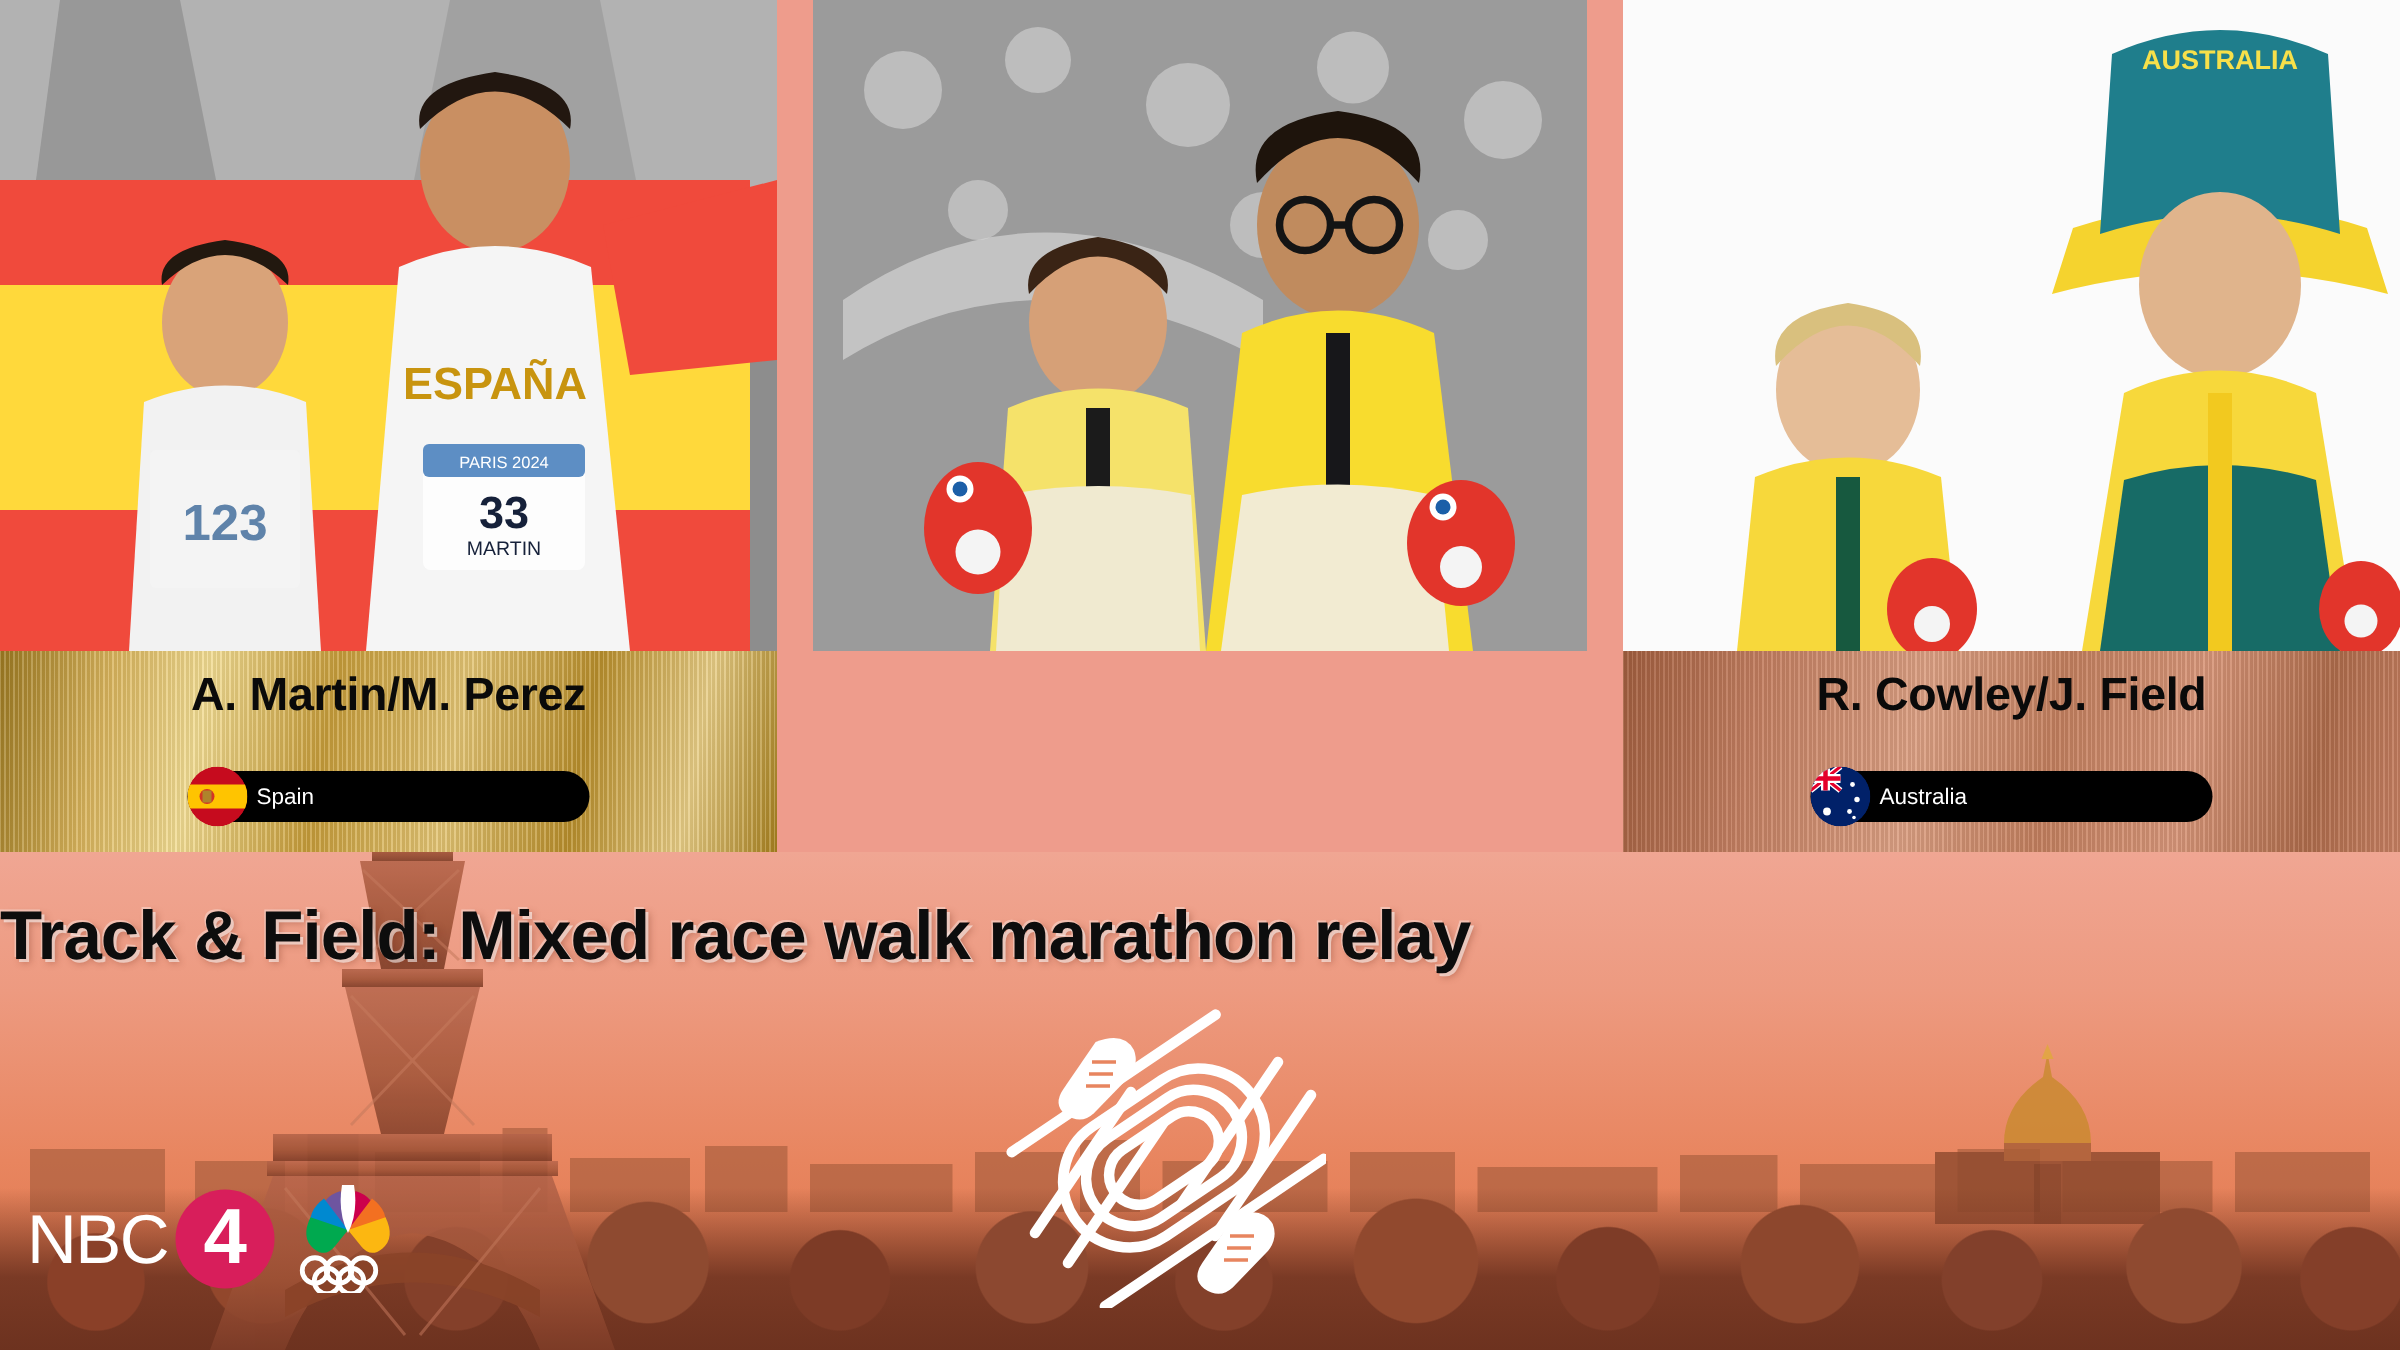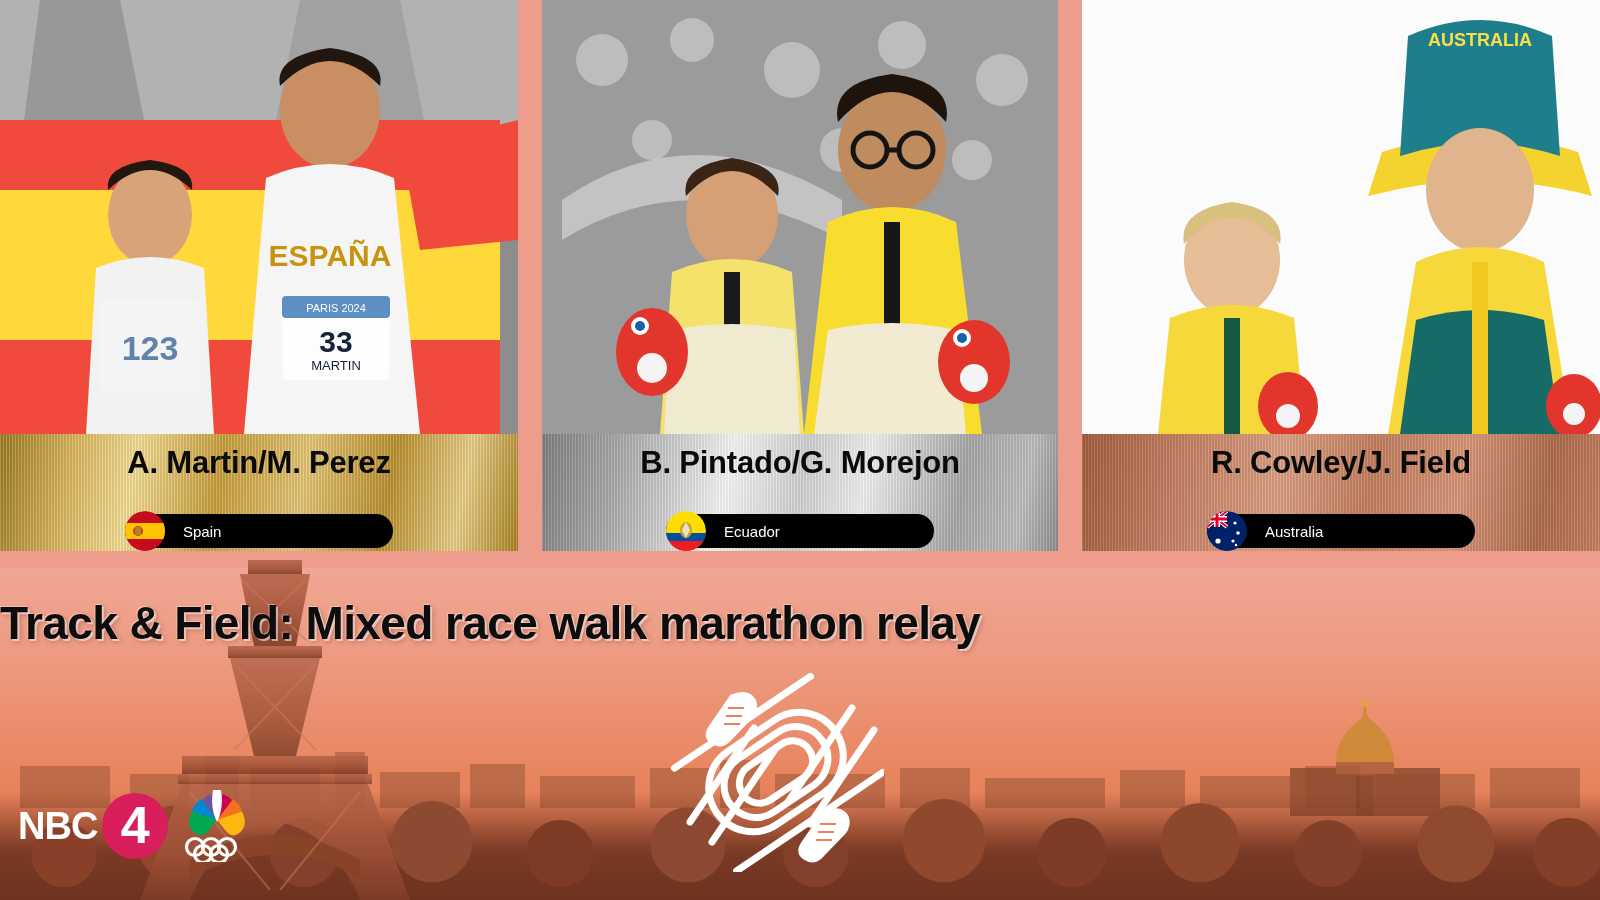--- a/index.html
+++ b/index.html
@@ -63,7 +63,7 @@
 
   
   .namebar {
-    position:absolute; left:0; right:0; top:434px; height:117px;
+    position:absolute; left:0; right:0; top:434px; height:134px;
     display:flex; flex-direction:column; align-items:center; justify-content:flex-start;
     padding-top:13px;
   }

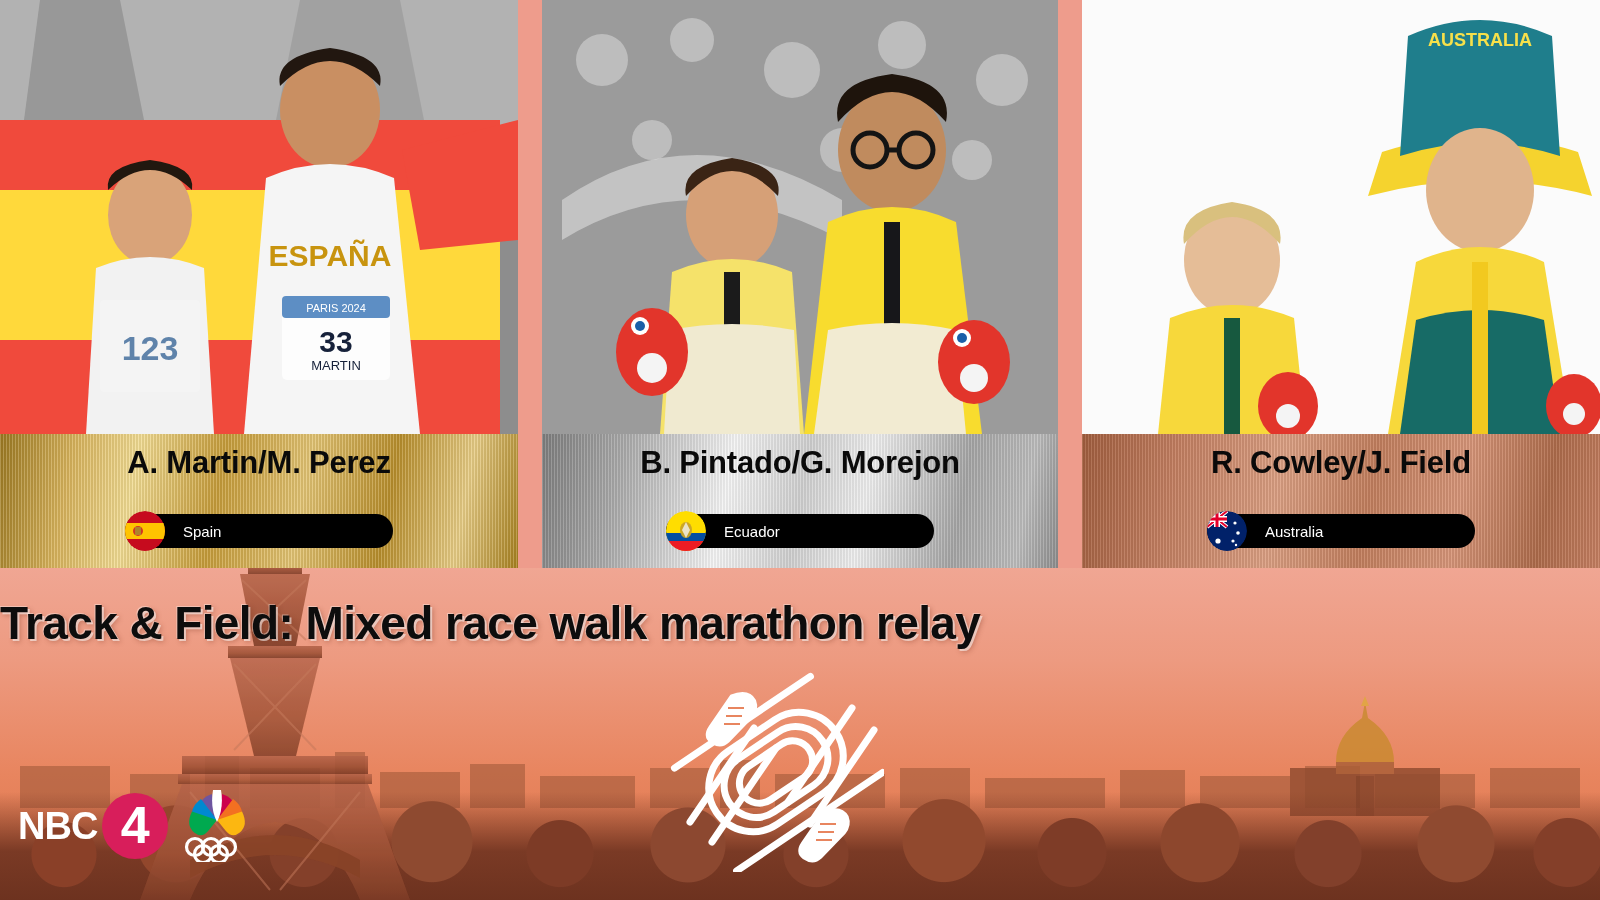--- a/index.html
+++ b/index.html
@@ -298,23 +298,6 @@
       </svg>
     </div>
 
-    <div class="namebar silver">
-      <div class="athlete-name">B. Pintado/G. Morejon</div>
-      <div class="pill-wrap">
-        <div class="pill">
-          <span class="pill-label">Ecuador</span>
-        </div>
-        <span class="flag-circle">
-          <svg viewBox="0 0 40 40" width="40" height="40">
-            <circle cx="20" cy="20" r="20" fill="#FFDD00"></circle>
-            <path d="M0 22 h40 v8 H0 z" fill="#034EA2"></path>
-            <path d="M0 30 h40 v10 H0 z" fill="#ED1C24"></path>
-            <ellipse cx="20" cy="19" rx="6" ry="8" fill="#C9A227" opacity=".95"></ellipse>
-            <path d="M20 11 l4 8 -4 8 -4 -8 z" fill="#F2F2F2" opacity=".8"></path>
-          </svg>
-        </span>
-      </div>
-    </div>
   </div>
 
   <div class="card c3">

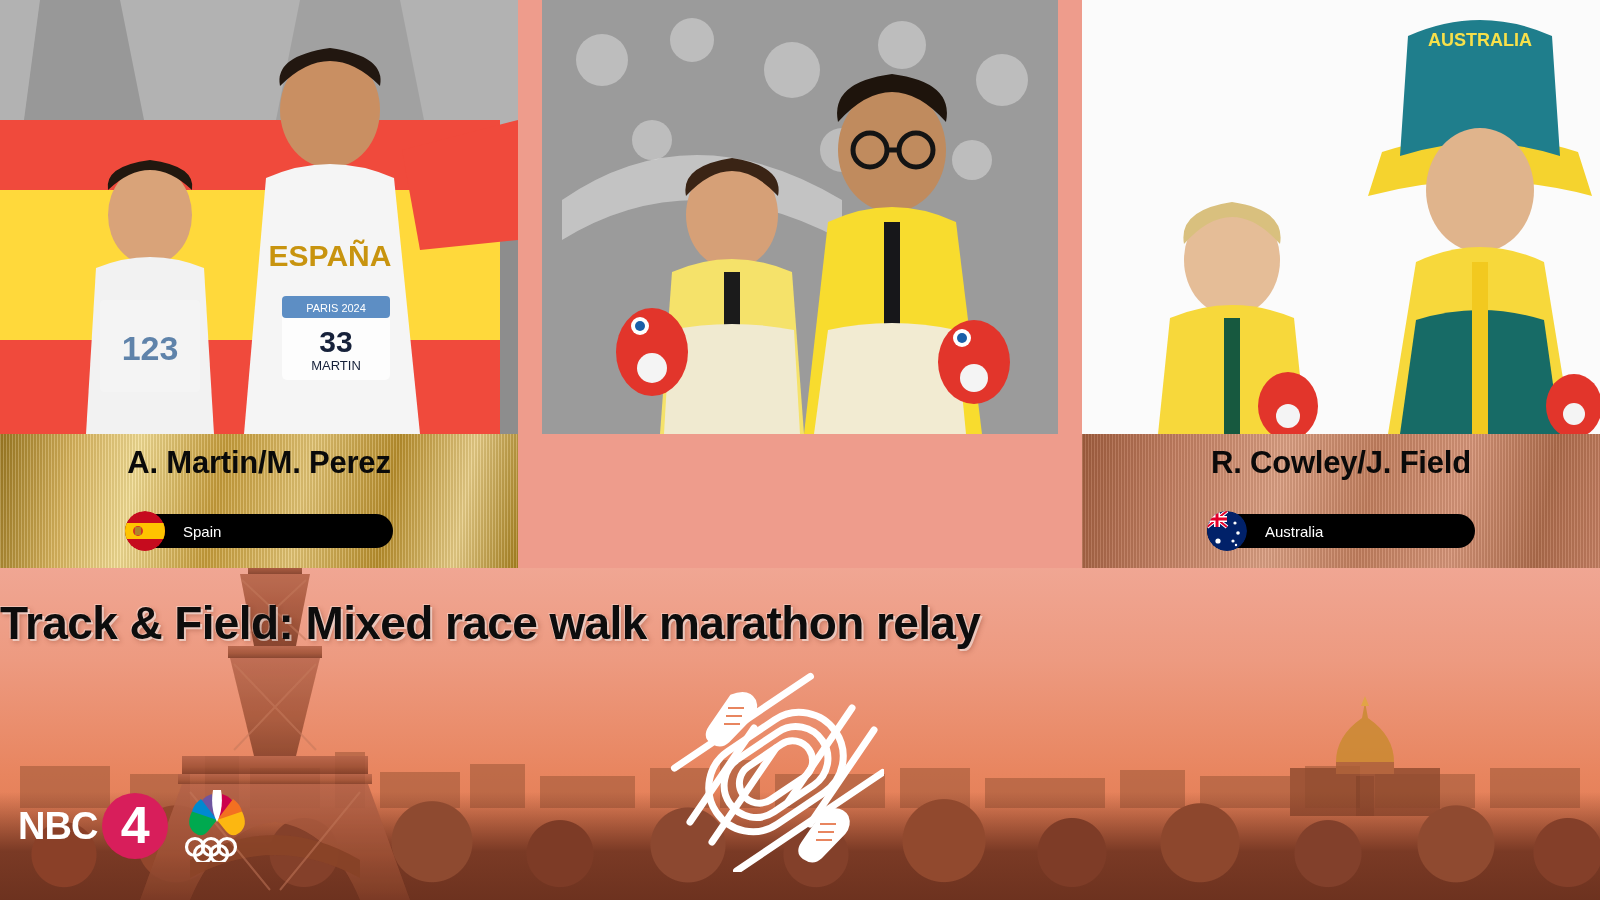--- a/index.html
+++ b/index.html
@@ -94,7 +94,7 @@
     display:flex; align-items:center; padding-left:46px; padding-right:22px;
     min-width:268px;
   }
-  .pill-label { color:#fff; font-size:15px; line-height:1;margin-left:12px; }
+  .pill-label { color:#fff; font-size:15px; line-height:1; }
   .flag-circle {
     position:absolute; left:0; top:-3px; width:40px; height:40px;
     border-radius:50%; overflow:hidden; z-index:3;

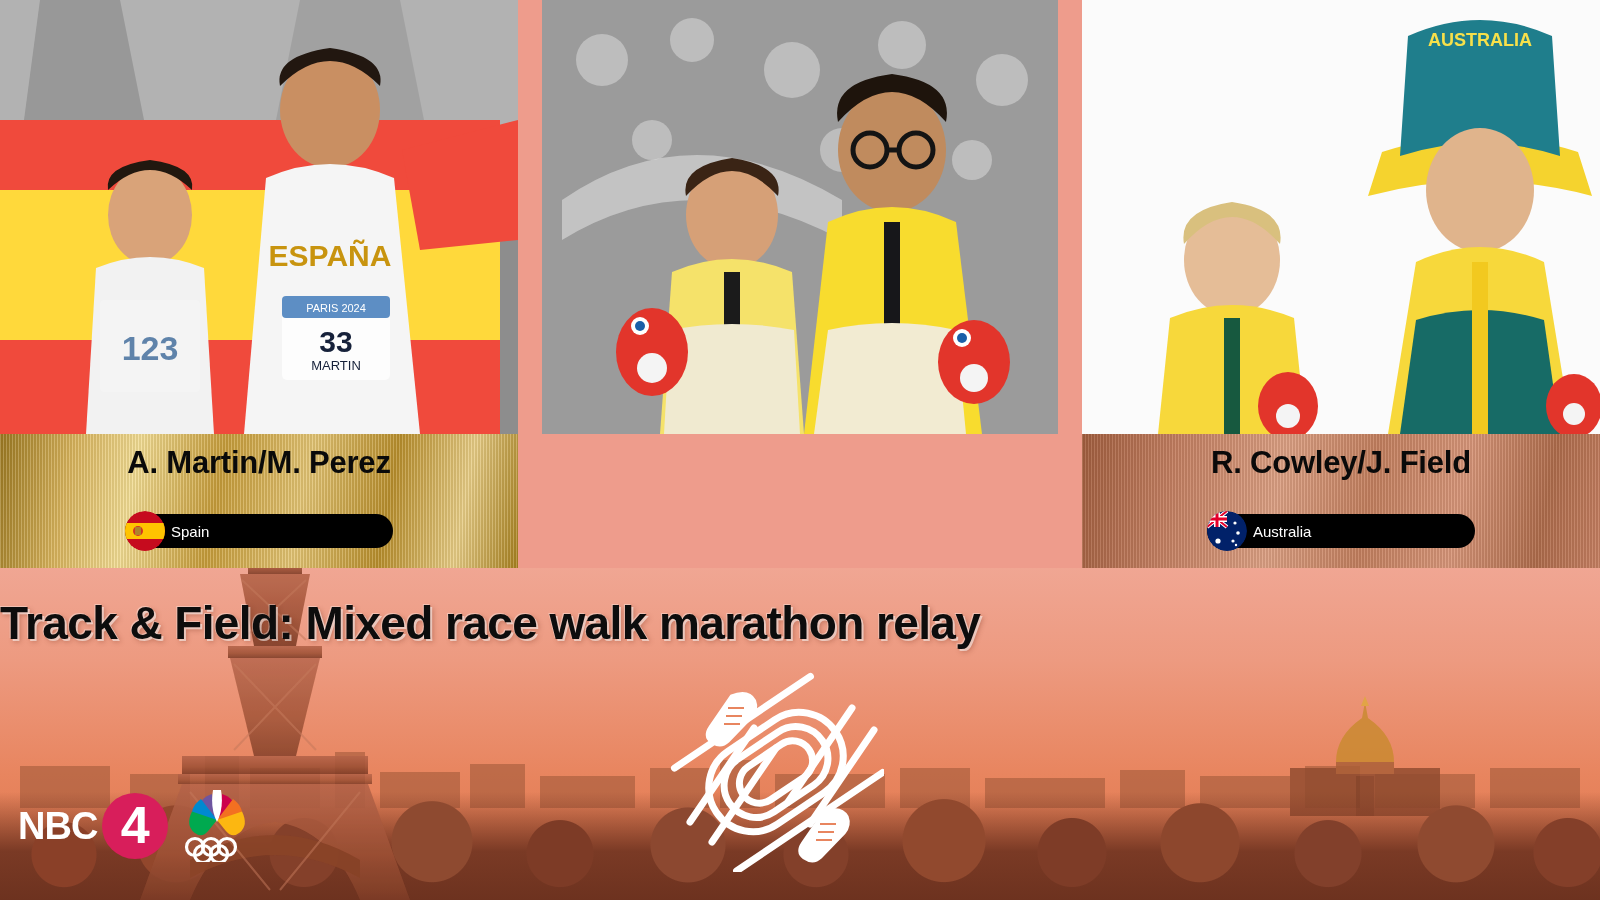--- a/index.html
+++ b/index.html
@@ -116,7 +116,7 @@
 
   
   #nbc-logo { position:absolute; left:18px; top:786px; height:80px; z-index:5; display:flex; align-items:center; }
-  .nbc-text { font-size:38px; font-weight:bold; color:#fff; letter-spacing:-1px; line-height:1; }
+  .nbc-text { font-size:46px; font-weight:normal; color:#fff; letter-spacing:-1px; line-height:1; }
   .four-circle {
     width:66px; height:66px; border-radius:50%; background:#D81E5B;
     display:flex; align-items:center; justify-content:center; margin-left:5px;

